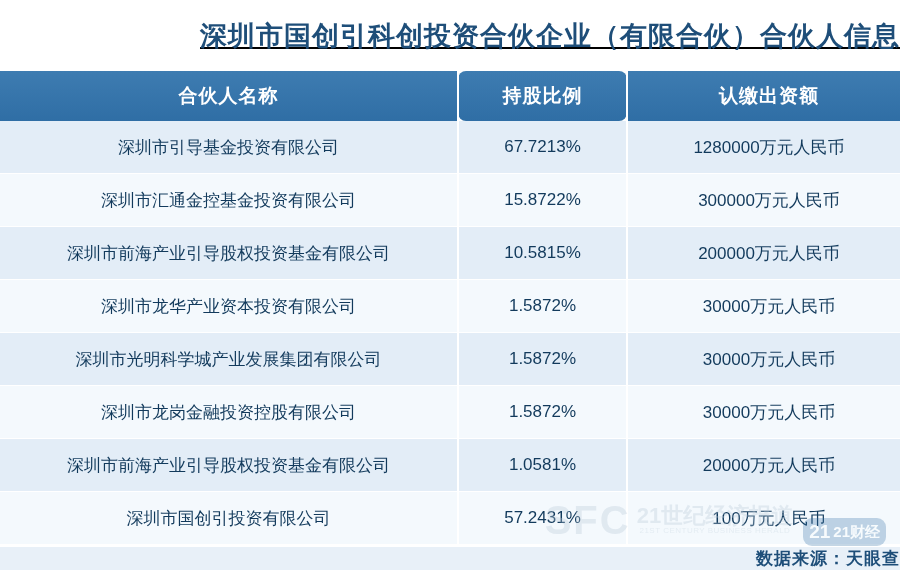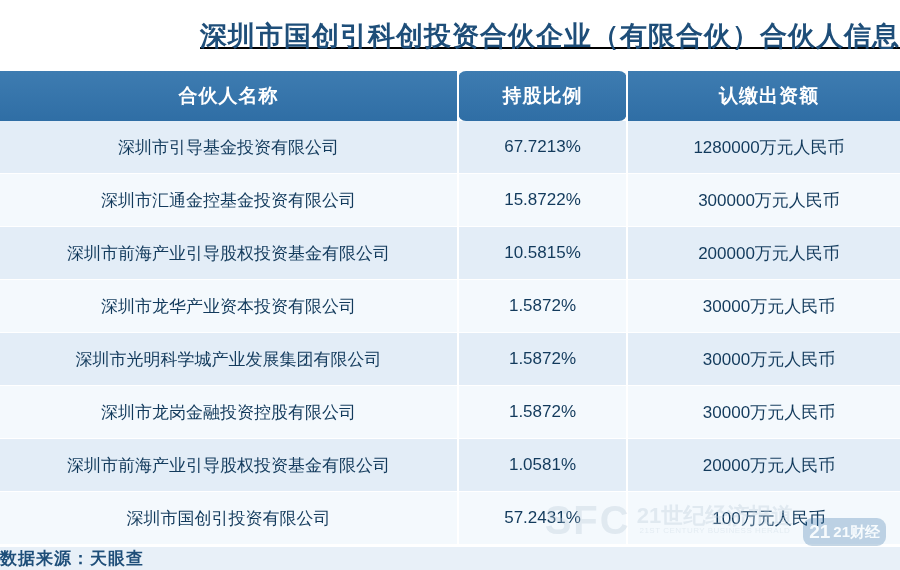--- a/index.html
+++ b/index.html
@@ -81,7 +81,7 @@
     flex: 1;
     display: flex;
     align-items: center;
-    justify-content: flex-start;
+    justify-content: flex-end;
     background: #e8f0f8;
     border-top: 2px solid #ffffff;
   }

